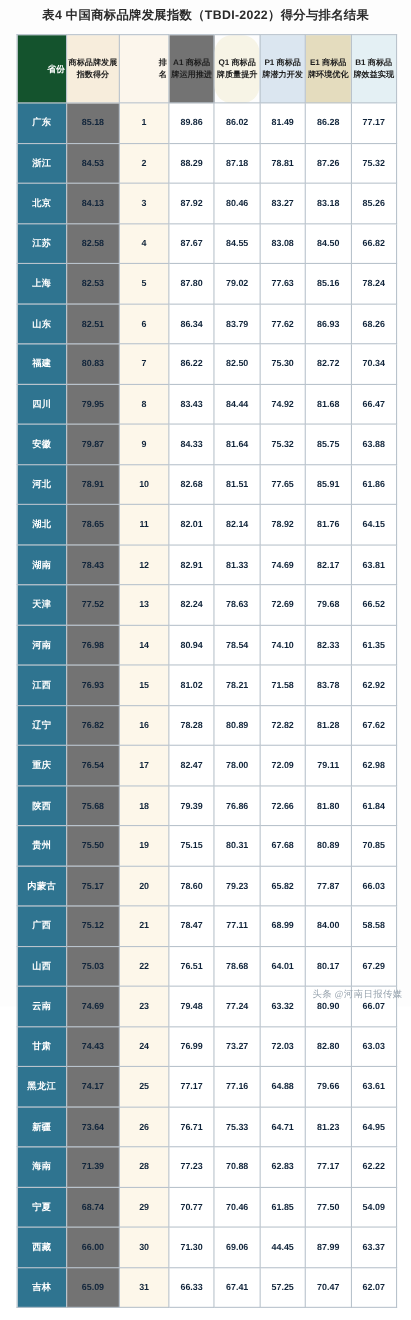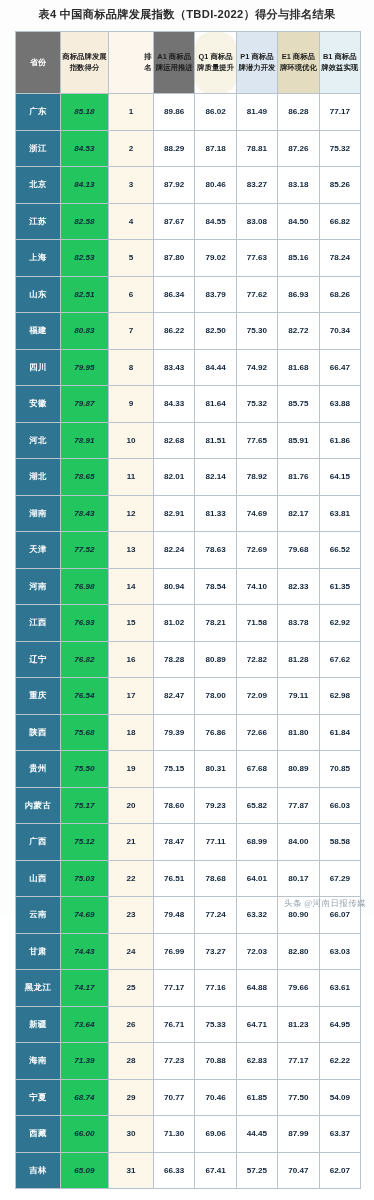--- a/index.html
+++ b/index.html
@@ -52,9 +52,10 @@
     padding: 2px 1px;
   }
   th.h-region {
-    background: #737373;
+    background: #14532d;
     color: #ffffff;
     font-size: 8px;
+    text-align: right;
   }
   th.h-score  { background: #f7eddc; }
   th.h-rank   { background: #fcf6ec; padding-left: 35px; }

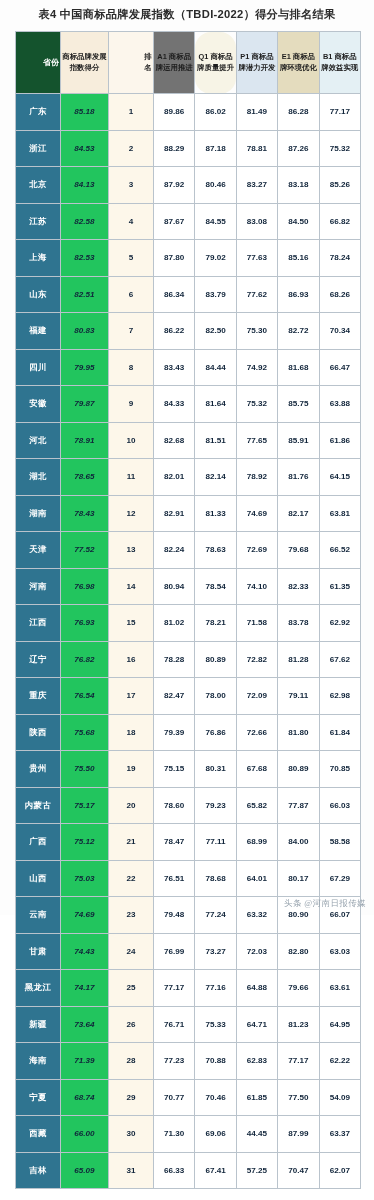--- a/index.html
+++ b/index.html
@@ -76,7 +76,7 @@
     font-size: 8.4px;
     letter-spacing: 0.4px;
   }
-  td.c-score { background: #22c55e; font-style: italic; }
+  td.c-score { background: #737373; }
   td.c-rank  { background: #fdf7ea; }
   td.c-ind   { background: #ffffff; }
   .col-region { width: 45px; }

